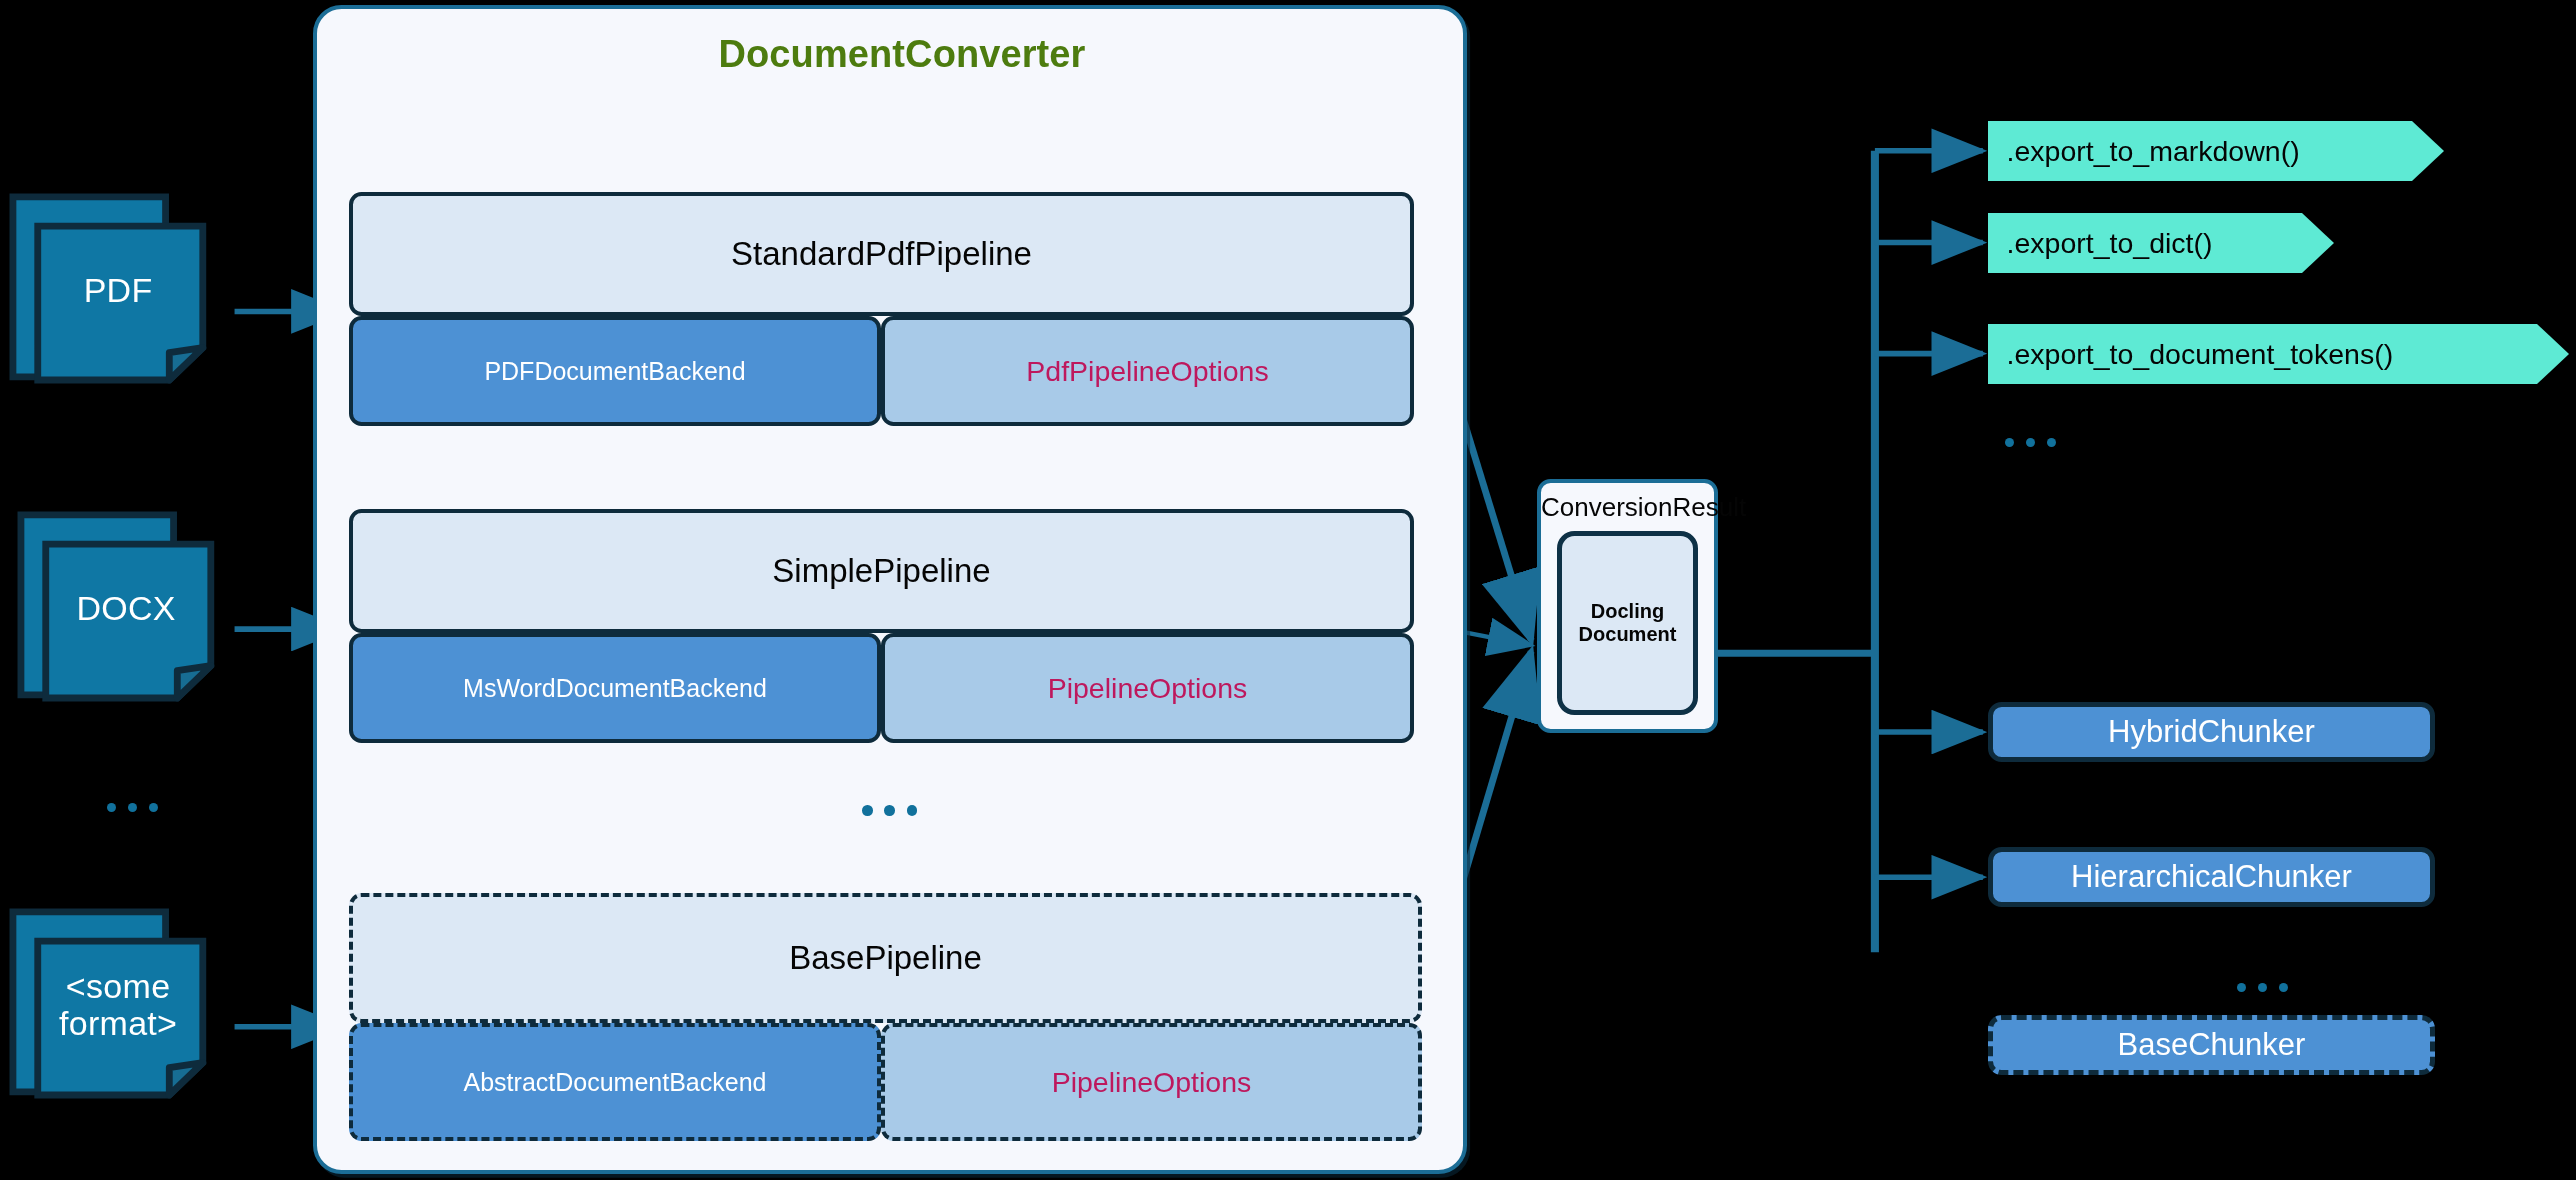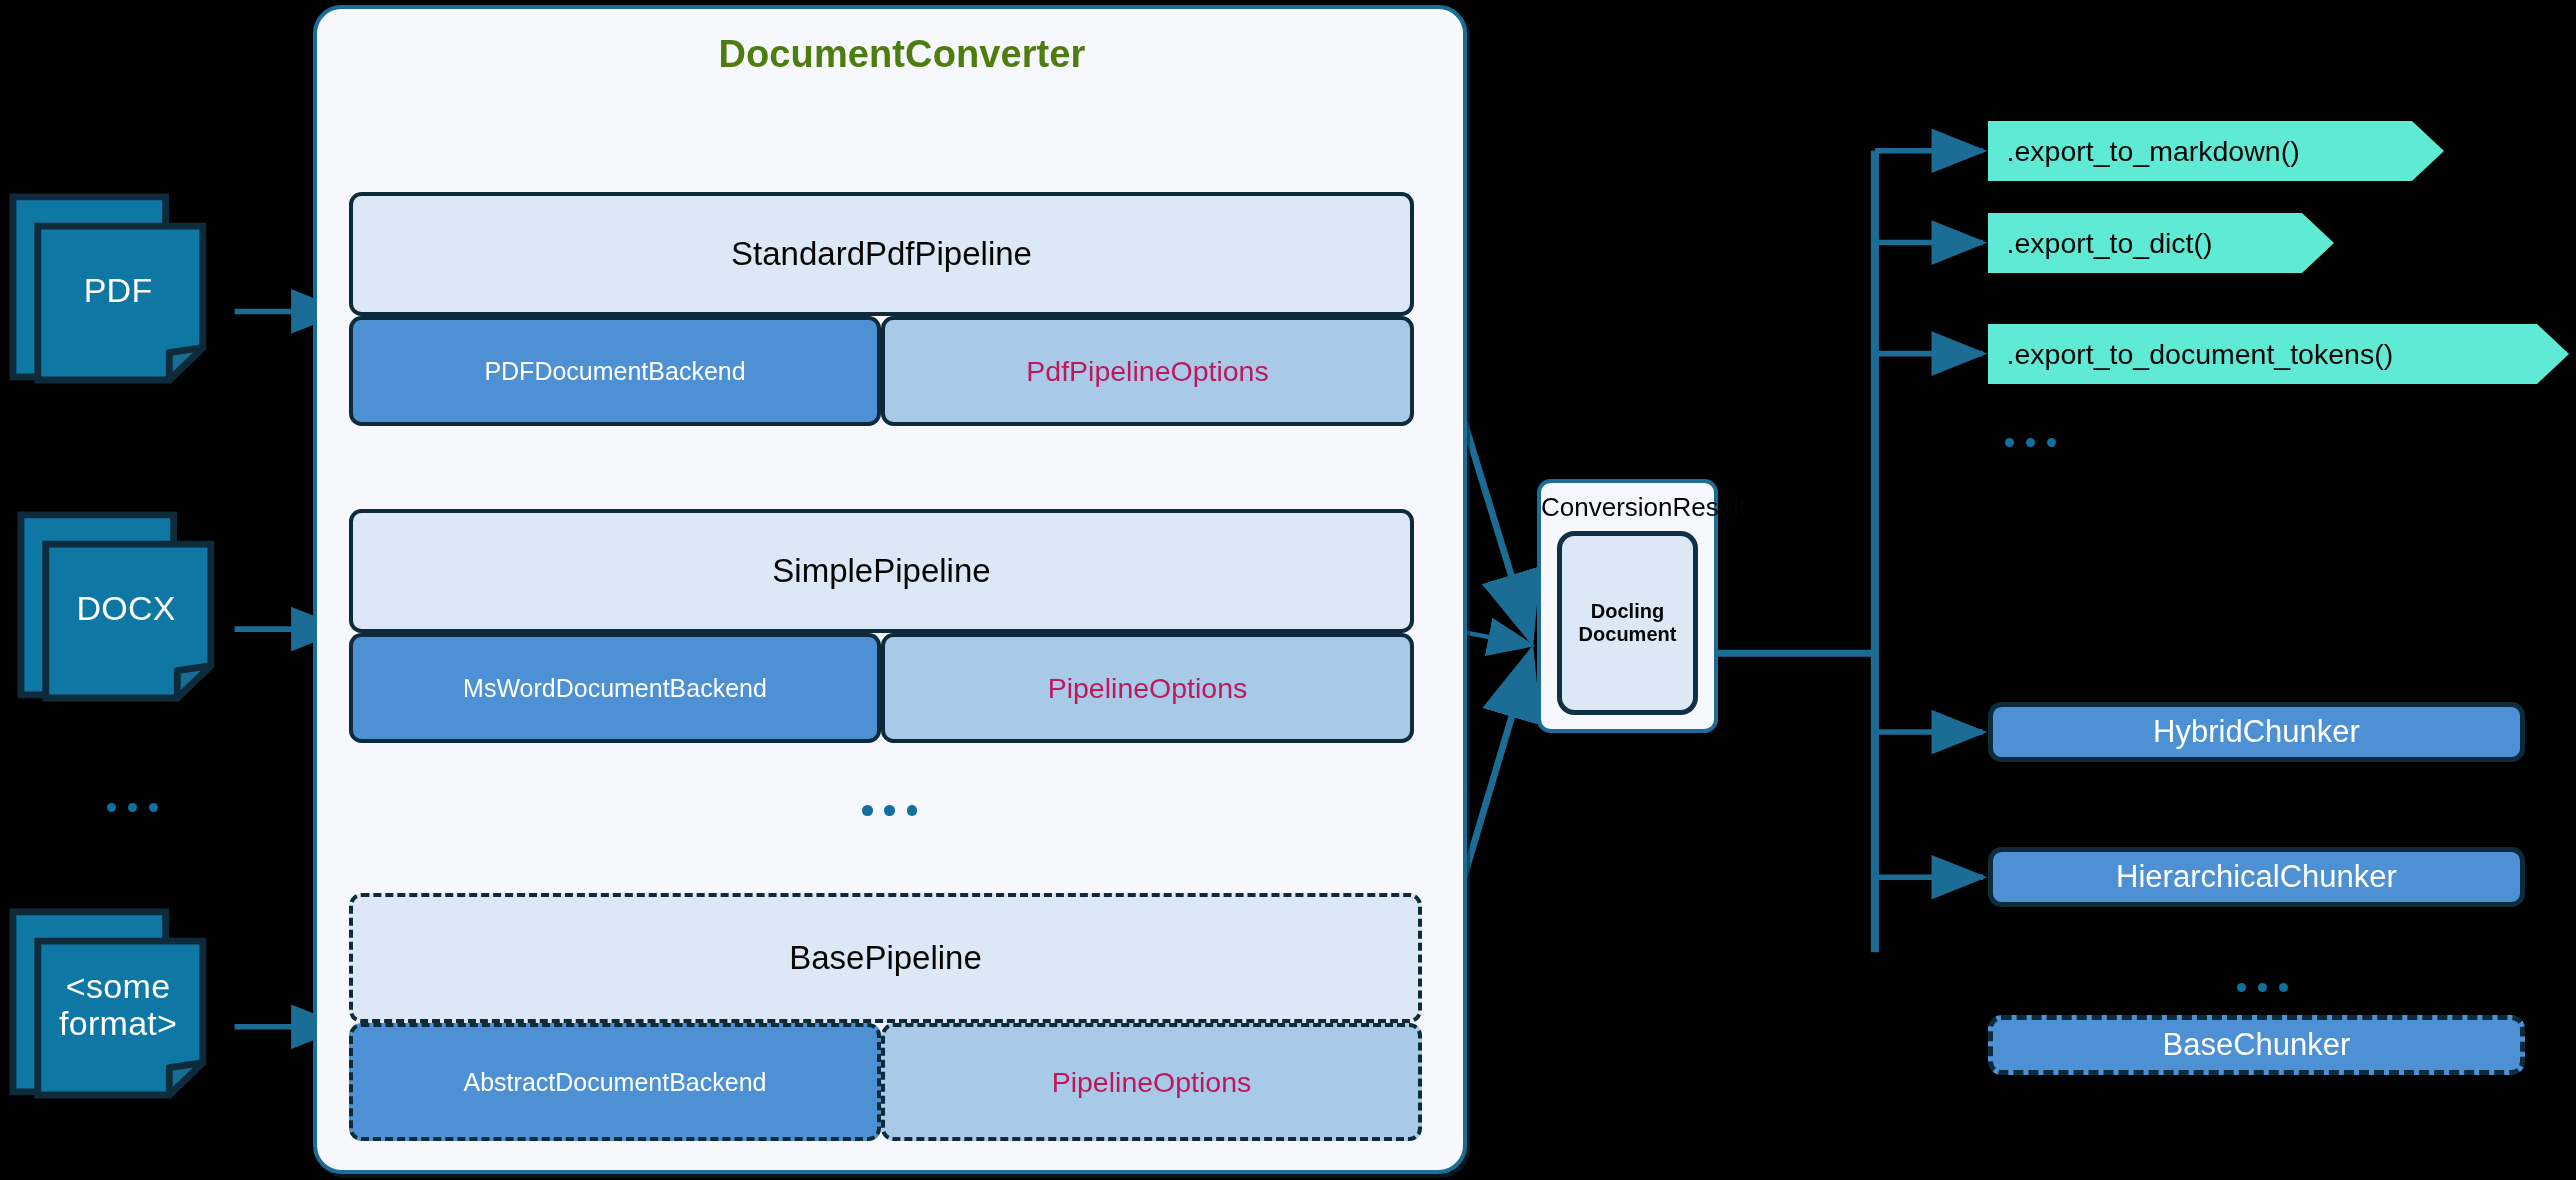--- a/index.html
+++ b/index.html
@@ -92,7 +92,7 @@
 
   
   .chunker{
-    position:absolute;left:1988px;width:537px;height:60px;
+    position:absolute;left:1988px;width:447px;height:60px;
     background:#4d91d4;border:5px solid #0e2b3c;border-radius:13.6px;
     box-sizing:border-box;display:flex;align-items:center;justify-content:center;
     color:#ffffff;font-size:31px;z-index:4;

